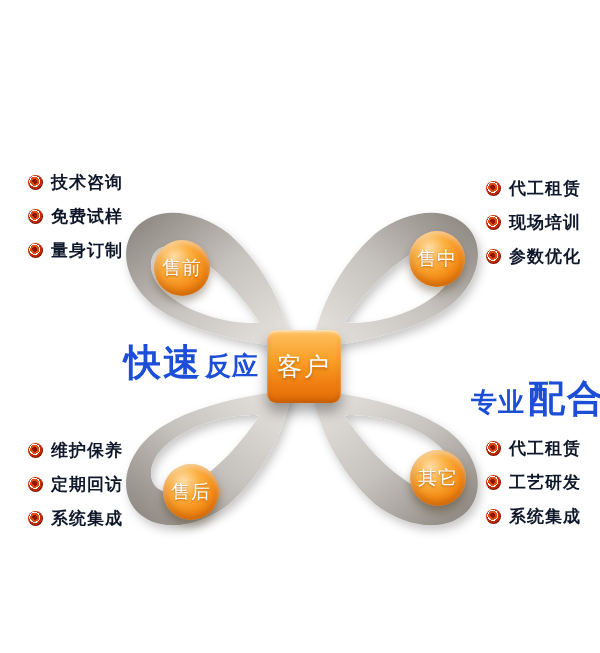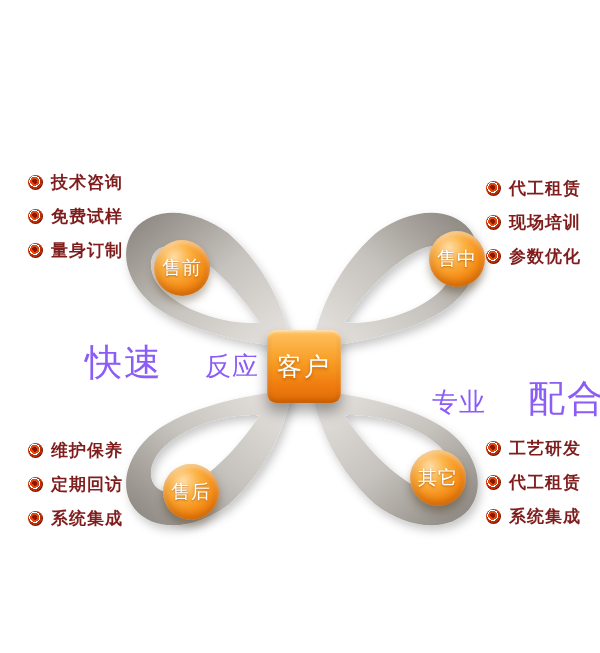--- a/index.html
+++ b/index.html
@@ -69,7 +69,7 @@
       #8c1800 0 2.5px, #e04a10 2.5px 4.5px, #ffffff 4.5px 5.5px,
       #c22b00 5.5px 7.5px, #7a1400 7.5px);
   }
-  .svc-label { font-size: 17px; font-weight: bold; color: #7f1d1d; letter-spacing: 1px; }
+  .svc-label { font-size: 17px; font-weight: bold; color: #0f172a; letter-spacing: 1px; }
 </style>
 </head>
 <body>

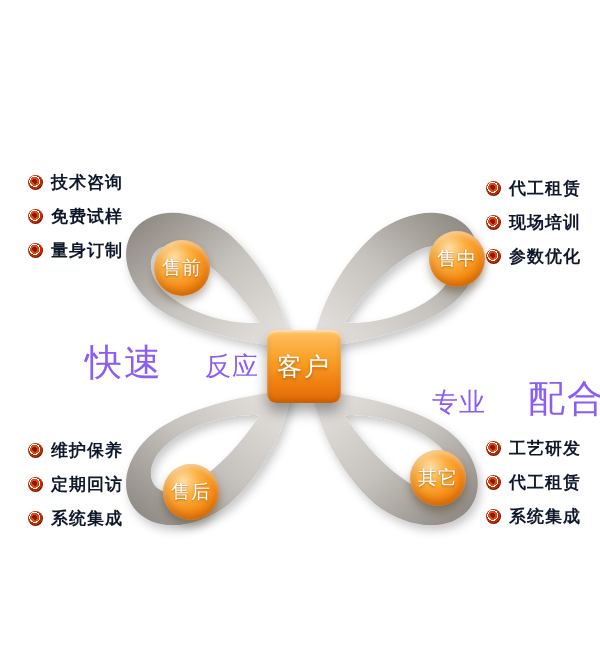--- a/index.html
+++ b/index.html
@@ -158,7 +158,7 @@
   <div class="ball" style="left:154px; top:240px;">
     <span class="ball-label">售前</span>
   </div>
-  <div class="ball" style="left:409px; top:231px;margin-left:20px;">
+  <div class="ball" style="left:409px; top:231px;">
     <span class="ball-label">售中</span>
   </div>
   <div class="ball" style="left:163px; top:464px;">

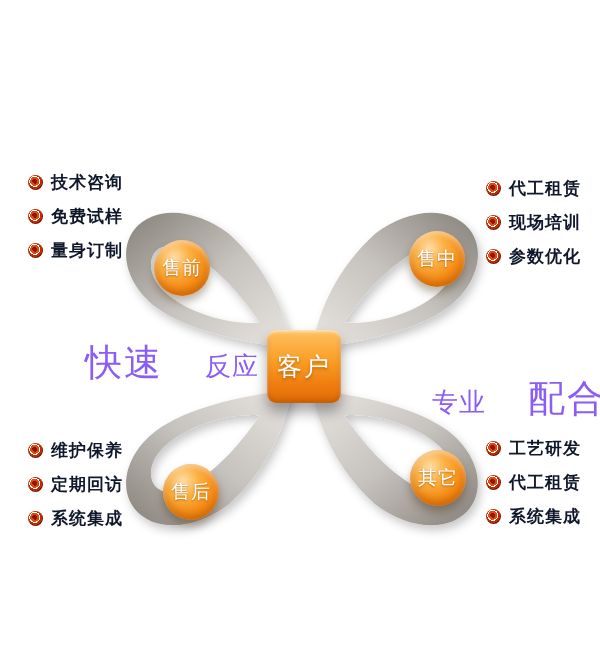--- a/index.html
+++ b/index.html
@@ -48,7 +48,7 @@
   .phrase {
     position: absolute; top: 338px;
     display: flex; align-items: baseline;
-    color: #8b5cf6; font-weight: normal; white-space: nowrap; gap: 39px;
+    color: #1d4ed8; font-weight: bold; white-space: nowrap;
   }
   .phrase-left  { left: 0;     width: 262px; justify-content: flex-end; }
   .phrase-right { left: 352px; width: 254px; justify-content: flex-end; margin-top: 36px; }

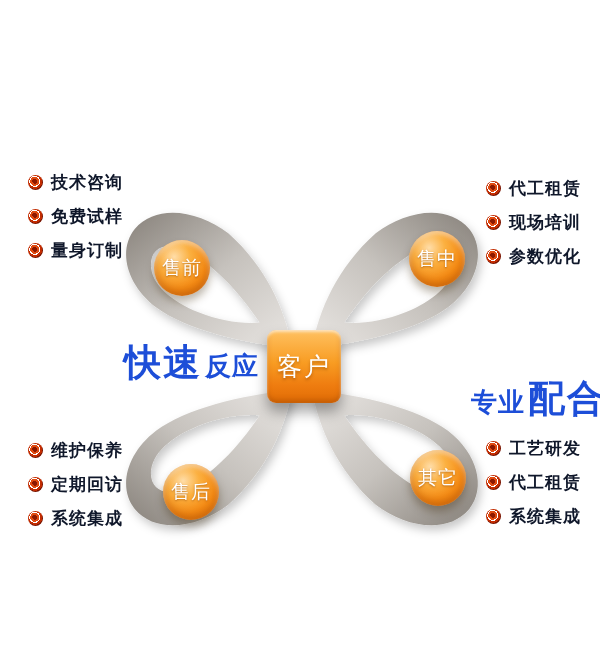--- a/index.html
+++ b/index.html
@@ -143,11 +143,11 @@
   <div class="svc-list br">
     <div class="svc-item">
       <span class="bullet"></span>
-      <span class="svc-label">工艺研发</span>
+      <span class="svc-label">代工租赁</span>
     </div>
     <div class="svc-item">
       <span class="bullet"></span>
-      <span class="svc-label">代工租赁</span>
+      <span class="svc-label">工艺研发</span>
     </div>
     <div class="svc-item">
       <span class="bullet"></span>

